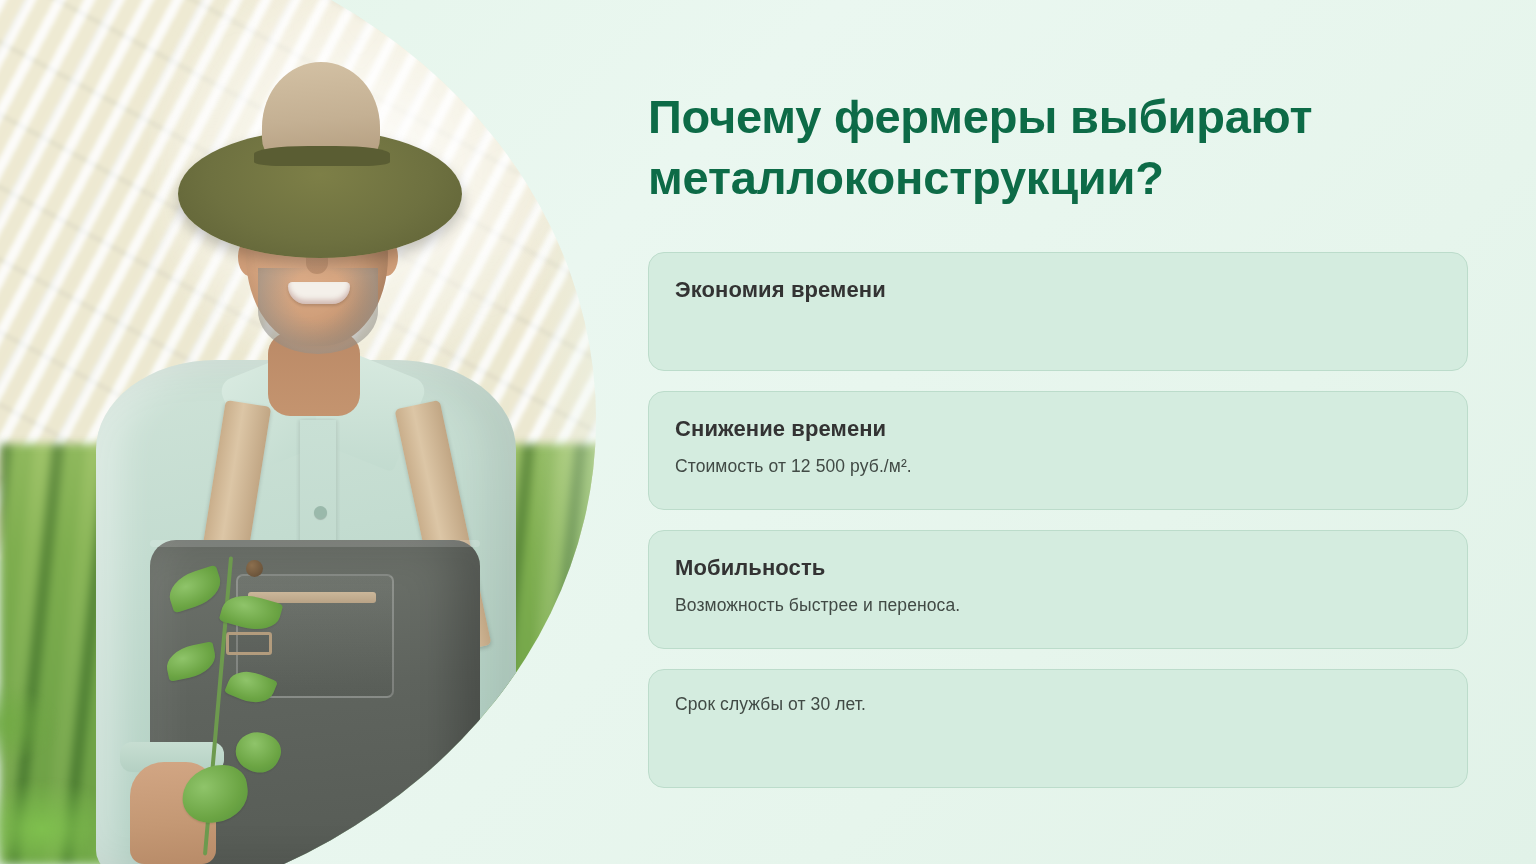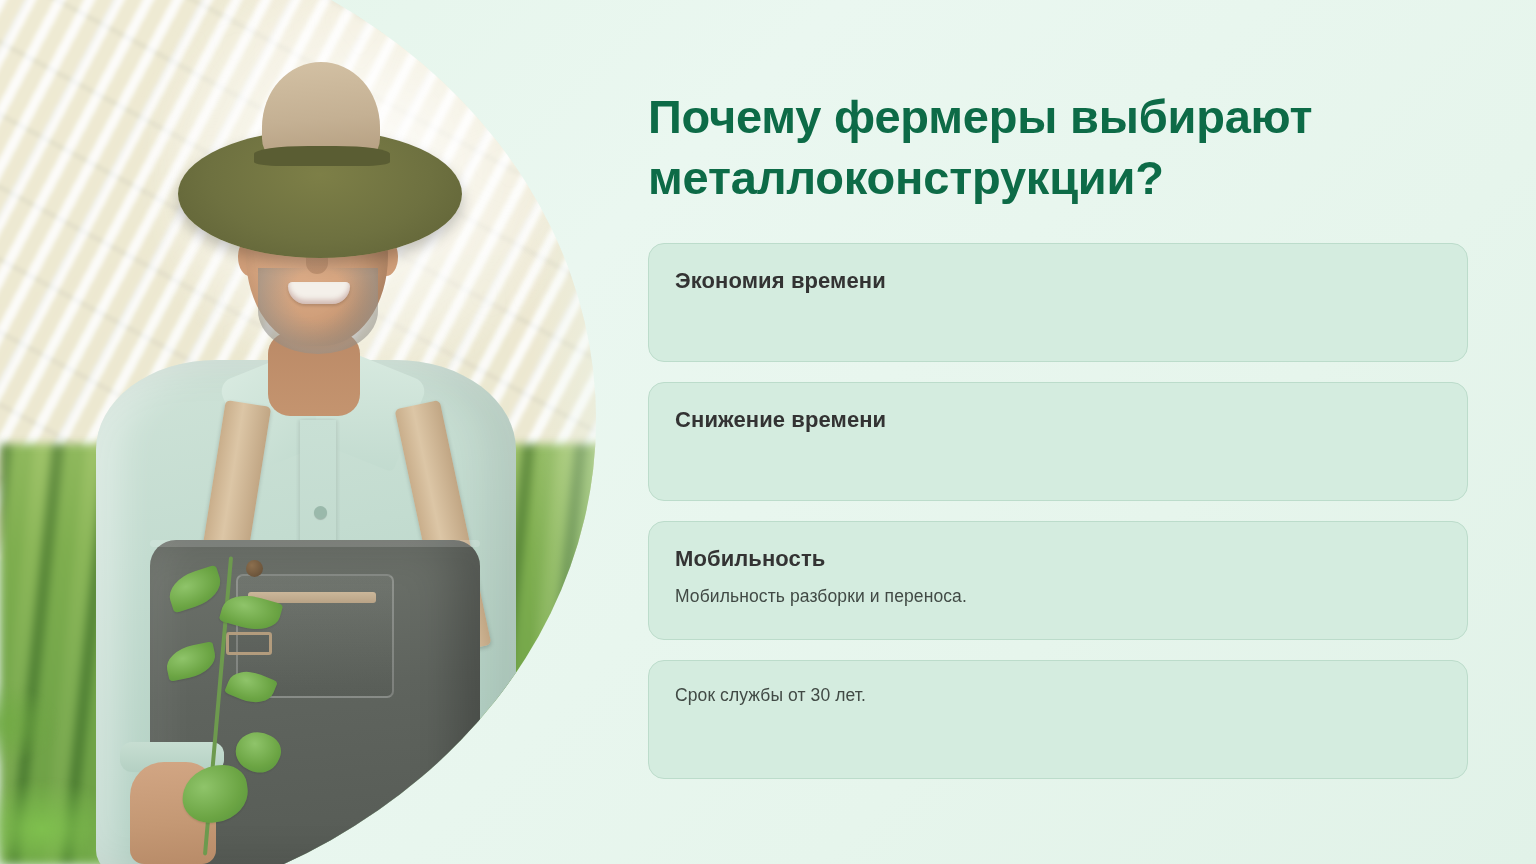--- a/index.html
+++ b/index.html
@@ -322,7 +322,7 @@
 
   .cards {
     position: absolute;
-    top: 243px;
+    top: 252px;
     left: 0;
     width: 820px;
     display: flex;

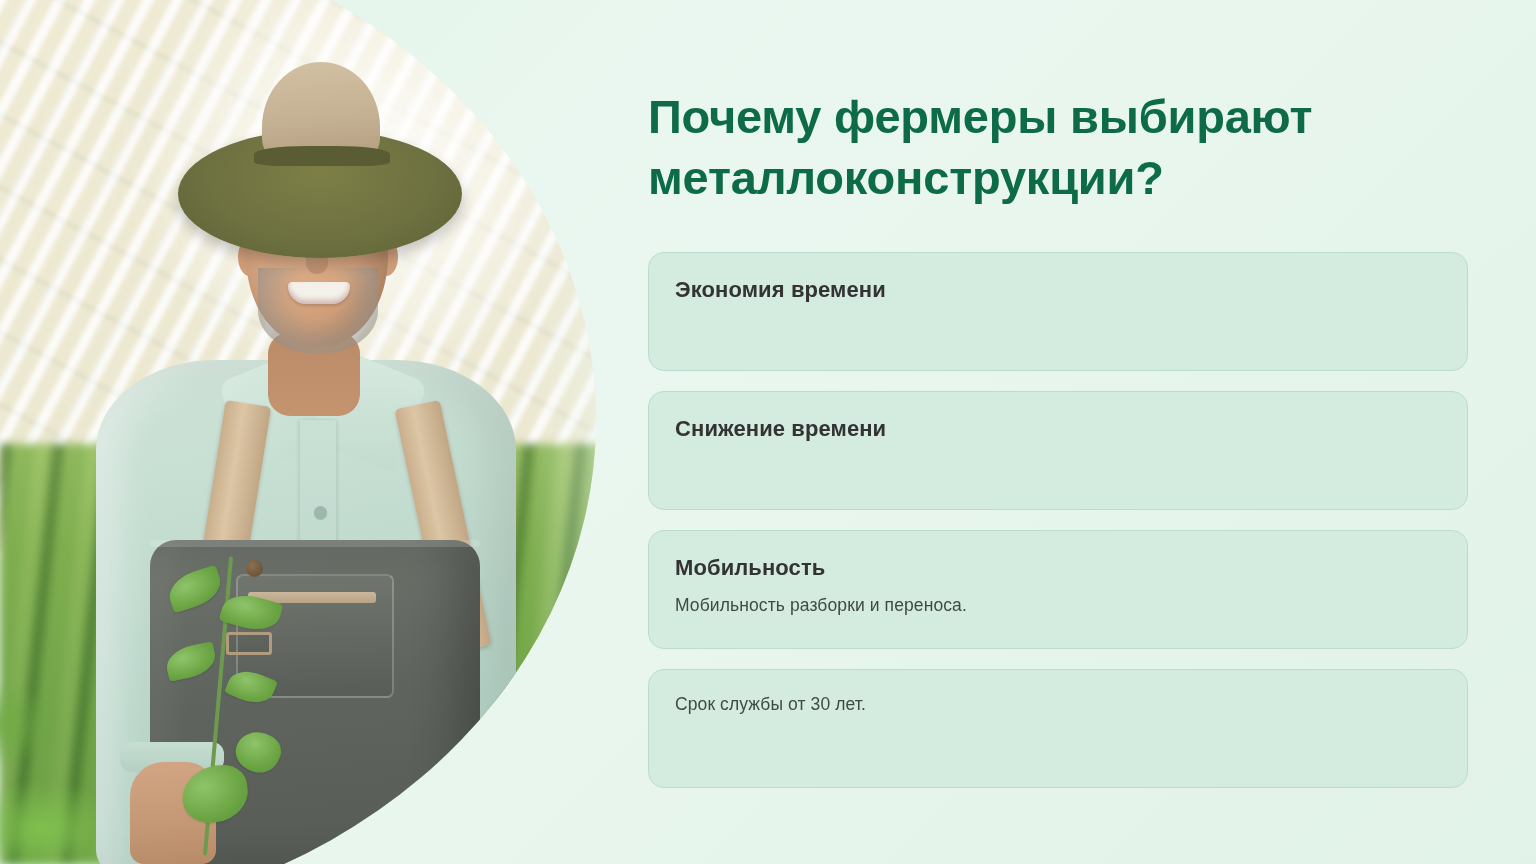--- a/index.html
+++ b/index.html
@@ -420,6 +420,7 @@
 
       <div class="card">
         <p class="card-title">Снижение времени</p>
+        <p class="card-desc">Стоимость от 12 500 руб./м².</p>
       </div>
 
       <div class="card">

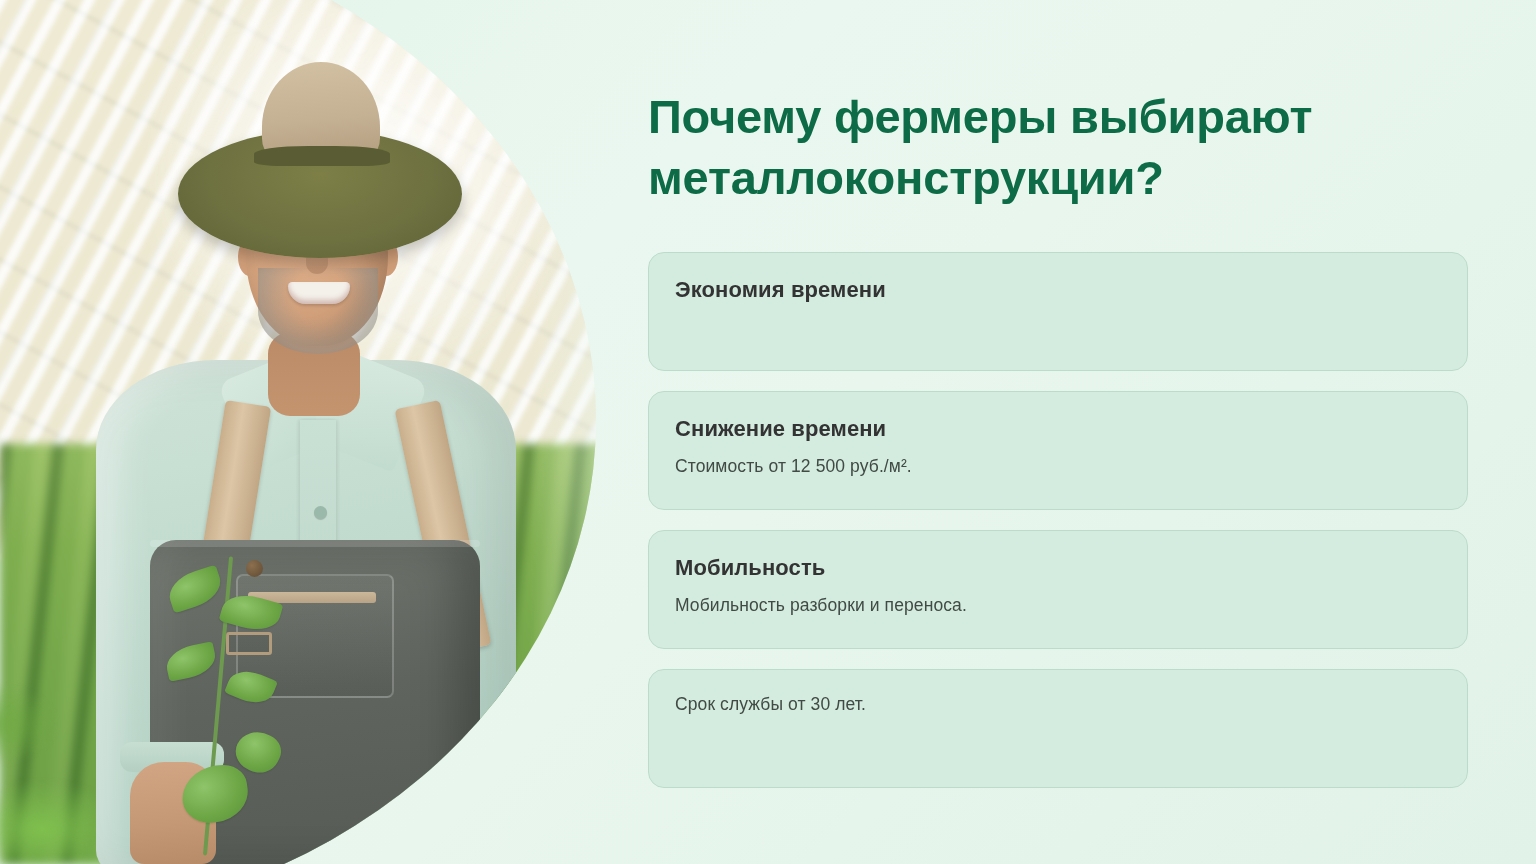--- a/index.html
+++ b/index.html
@@ -425,7 +425,7 @@
 
       <div class="card">
         <p class="card-title">Мобильность</p>
-        <p class="card-desc">Мобильность разборки и переноса.</p>
+        <p class="card-desc">Возможность быстрее и переноса.</p>
       </div>
 
       <div class="card">

